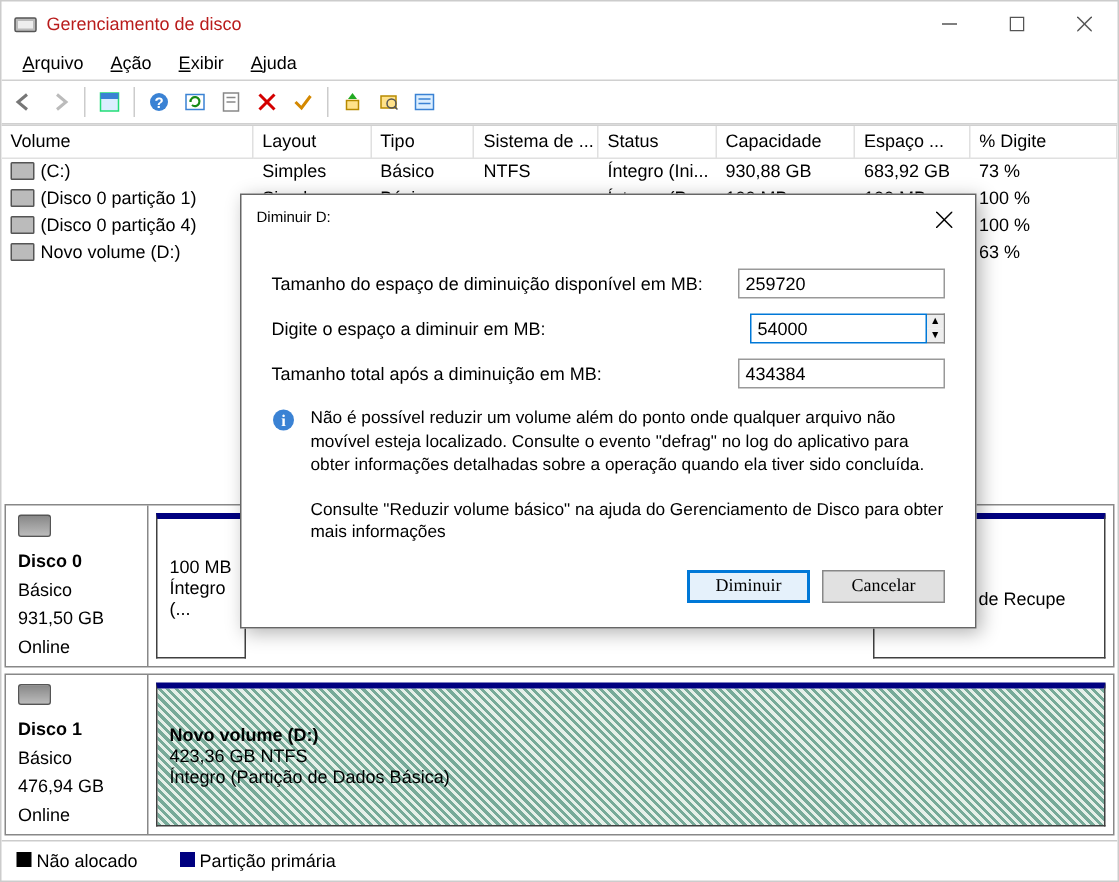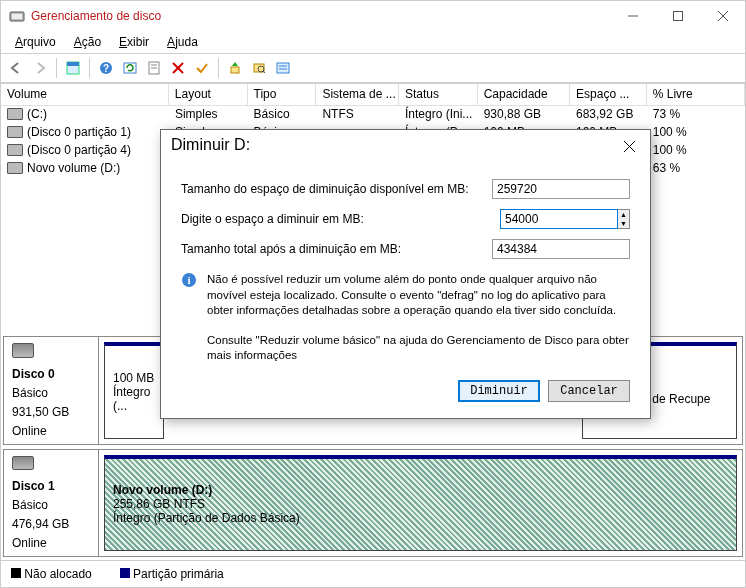--- a/index.html
+++ b/index.html
@@ -169,7 +169,7 @@
       <div class="th c4">Status</div>
       <div class="th c5">Capacidade</div>
       <div class="th c6">Espaço ...</div>
-      <div class="th c7">% Livre</div>
+      <div class="th c7">% Digite</div>
     </div>
     <div id="tbody">
         <div class="trow">

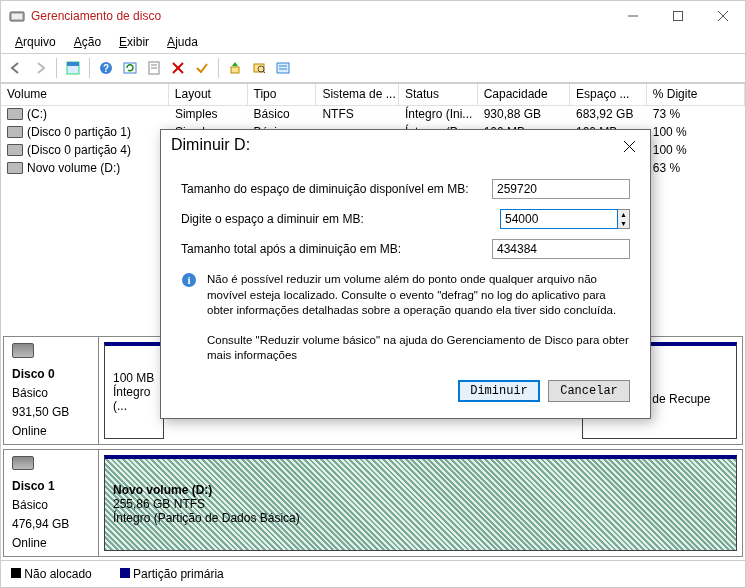--- a/index.html
+++ b/index.html
@@ -29,7 +29,7 @@
 .sw{width:10px;height:10px;display:inline-block}
 .hatch{background:repeating-linear-gradient(45deg,#7a9 0,#7a9 2px,#e5f0e9 2px,#e5f0e9 4px)}
 .dialog{position:absolute;left:159px;top:128px;width:489px;background:#fff;border:1px solid #666;box-shadow:3px 3px 12px rgba(0,0,0,.3)}
-.dlg-title{height:30px;display:flex;align-items:center;padding:0 10px;font-size:16px;border-bottom:0}
+.dlg-title{height:30px;display:flex;align-items:center;padding:0 10px;font-size:10px;border-bottom:0}
 .dlg-close{position:absolute;right:6px;top:5px;width:30px;height:22px;display:flex;align-items:center;justify-content:center}
 .dlg-body{padding:14px 20px 16px 20px}
 .fld{display:flex;align-items:center;height:30px}

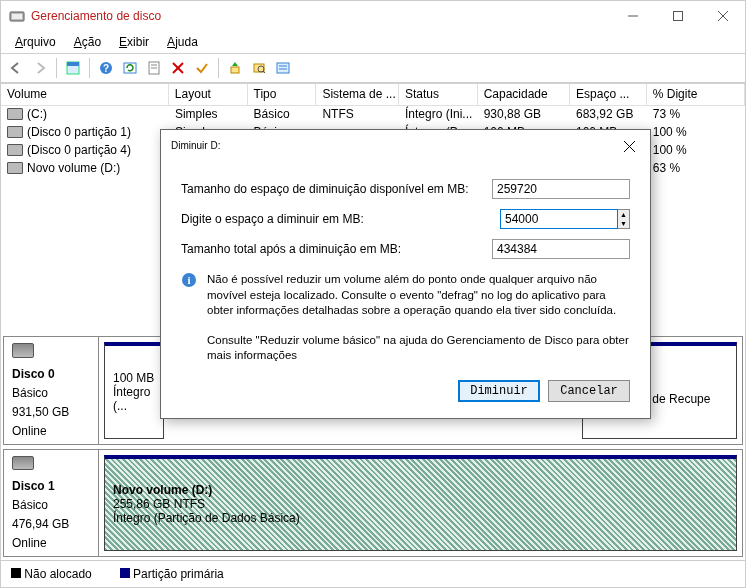--- a/index.html
+++ b/index.html
@@ -42,7 +42,7 @@
 .info{display:flex;gap:10px;margin-top:8px;font-size:11.5px;line-height:1.35}
 .info .ic{flex:0 0 16px}
 .dlg-btns{display:flex;justify-content:flex-end;gap:8px;margin-top:16px}
-.dlg-btns button{min-width:82px;height:22px;border:1px solid #888;background:#e1e1e1;font-family:Liberation Mono, monospace;font-size:12px}
+.dlg-btns button{min-width:82px;height:22px;border:1px solid #888;background:#e1e1e1;font-family:Liberation Serif, serif;font-size:12px}
 .dlg-btns button.primary{border:2px solid #0078d7;background:#e5f1fb}
 svg{display:block}
 .diskicon{width:20px;height:14px;background:linear-gradient(#888,#bbb);border:1px solid #555;border-radius:2px;margin-bottom:4px}

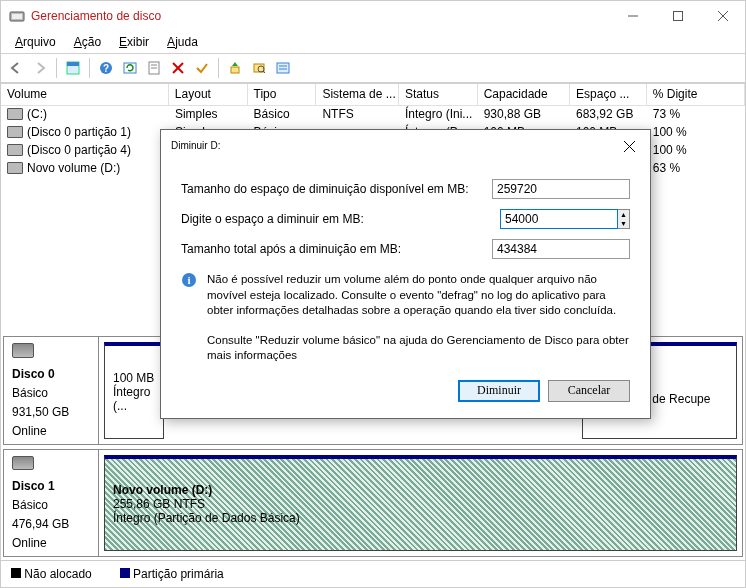--- a/index.html
+++ b/index.html
@@ -247,7 +247,7 @@
       <div class="diskbody">
         <div class="part hatch" style="flex:1">
           <b>Novo volume  (D:)</b>
-          <span>255,86 GB NTFS</span>
+          <span>423,36 GB NTFS</span>
           <span>Íntegro (Partição de Dados Básica)</span>
         </div>
       </div>

